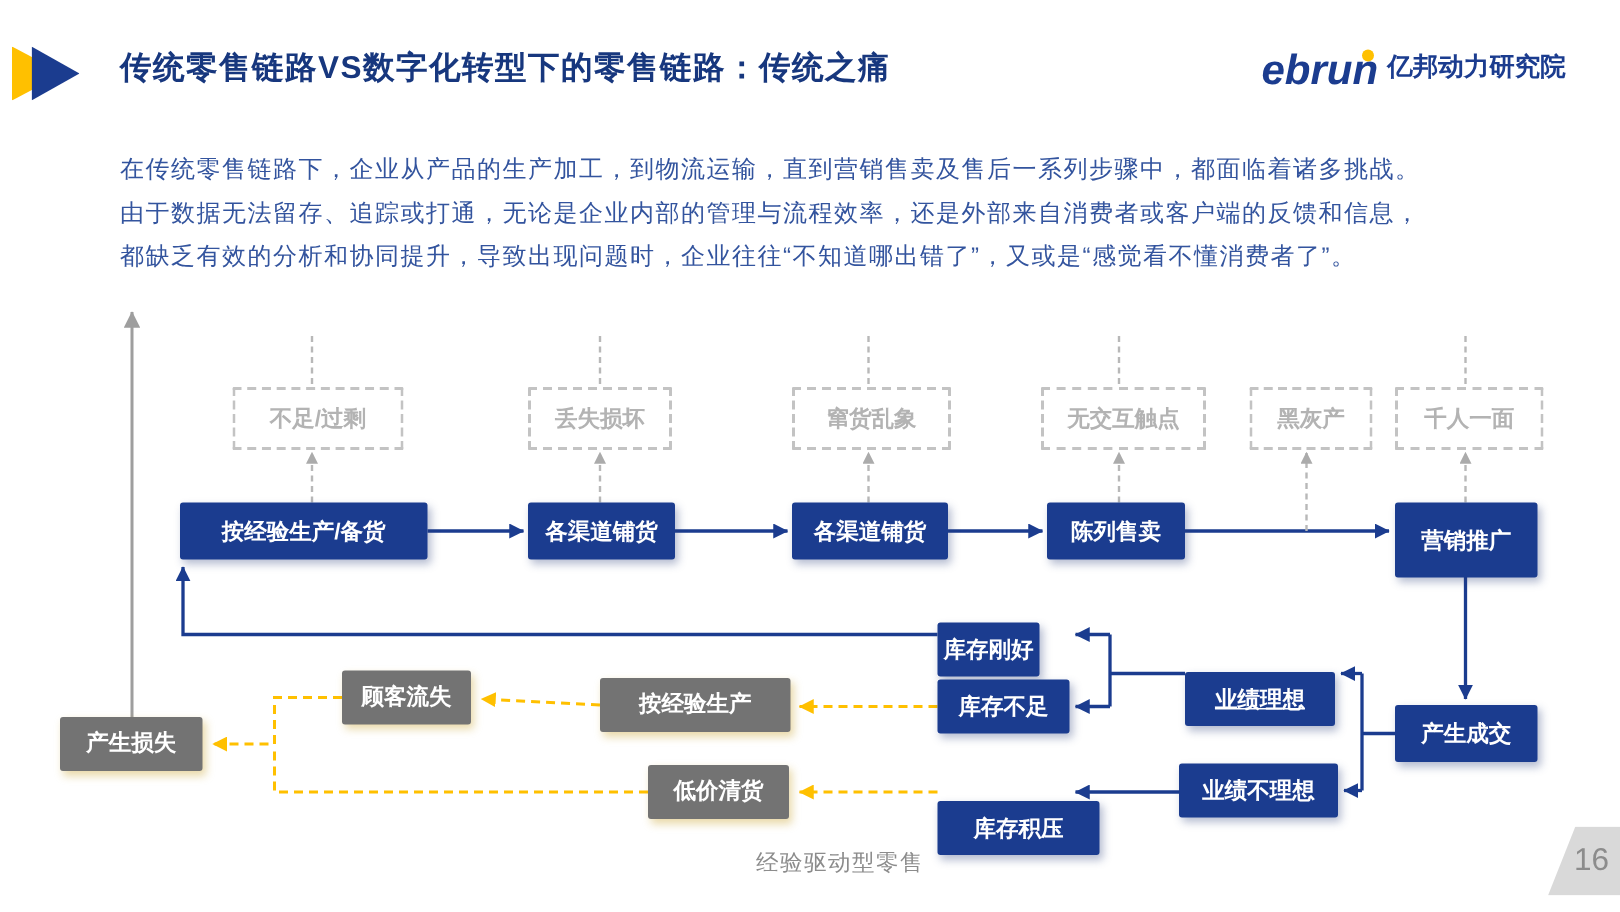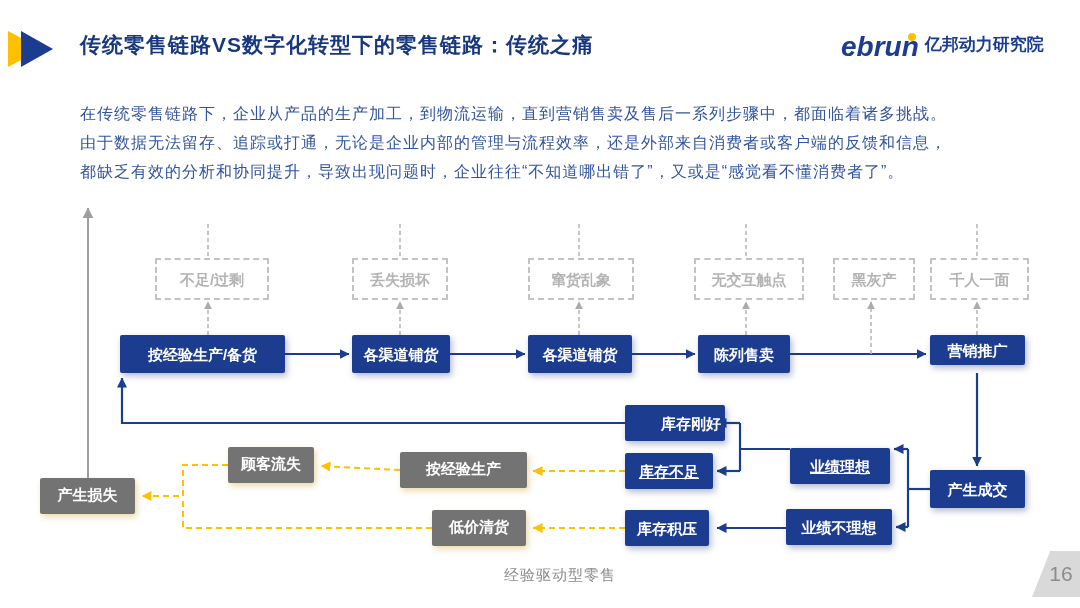--- a/index.html
+++ b/index.html
@@ -140,7 +140,7 @@
   <div class="node blue" style="left:352px;top:335px;width:98px;height:38px;">各渠道铺货</div>
   <div class="node blue" style="left:528px;top:335px;width:104px;height:38px;">各渠道铺货</div>
   <div class="node blue" style="left:698px;top:335px;width:92px;height:38px;">陈列售卖</div>
-  <div class="node blue" style="left:930px;top:335px;width:95px;height:30px;">营销推广</div>
+  <div class="node blue" style="left:930px;top:335px;width:95px;height:50px;">营销推广</div>
 
   <div class="node blue" style="left:930px;top:470px;width:95px;height:38px;">产生成交</div>
   <div class="node blue" style="left:790px;top:448px;width:100px;height:36px;text-decoration:underline;">业绩理想</div>

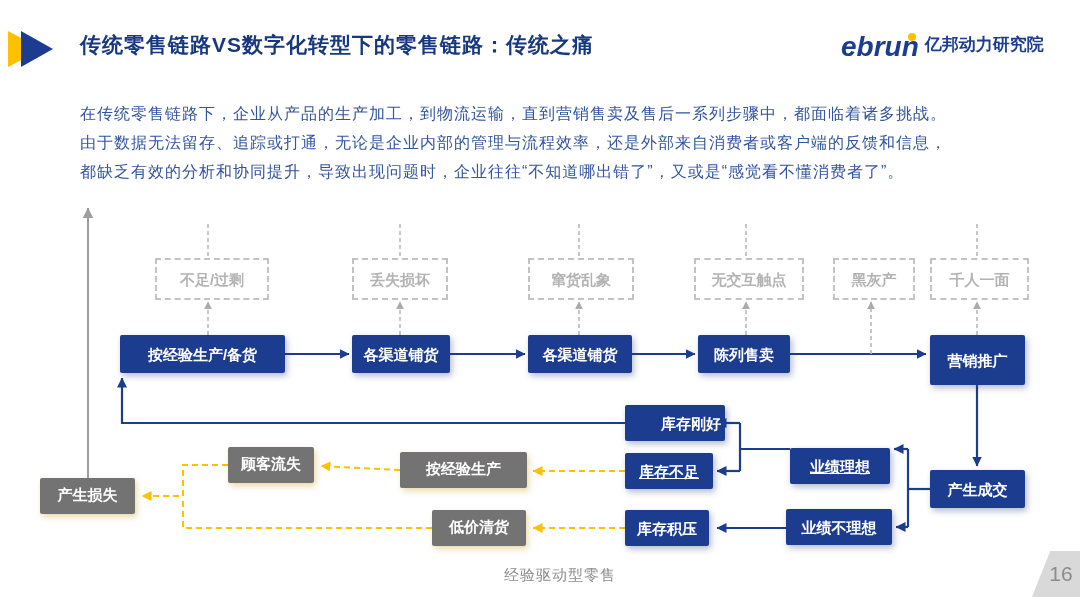--- a/index.html
+++ b/index.html
@@ -145,7 +145,7 @@
   <div class="node blue" style="left:930px;top:470px;width:95px;height:38px;">产生成交</div>
   <div class="node blue" style="left:790px;top:448px;width:100px;height:36px;text-decoration:underline;">业绩理想</div>
   <div class="node blue" style="left:786px;top:509px;width:106px;height:36px;">业绩不理想</div>
-  <div class="node blue" style="left:625px;top:405px;width:68px;height:36px;padding-left:32px;">库存刚好</div>
+  <div class="node blue" style="left:625px;top:415px;width:68px;height:36px;">库存刚好</div>
   <div class="node blue" style="left:625px;top:453px;width:88px;height:36px;text-decoration:underline;">库存不足</div>
   <div class="node blue" style="left:625px;top:510px;width:84px;height:36px;">库存积压</div>
 

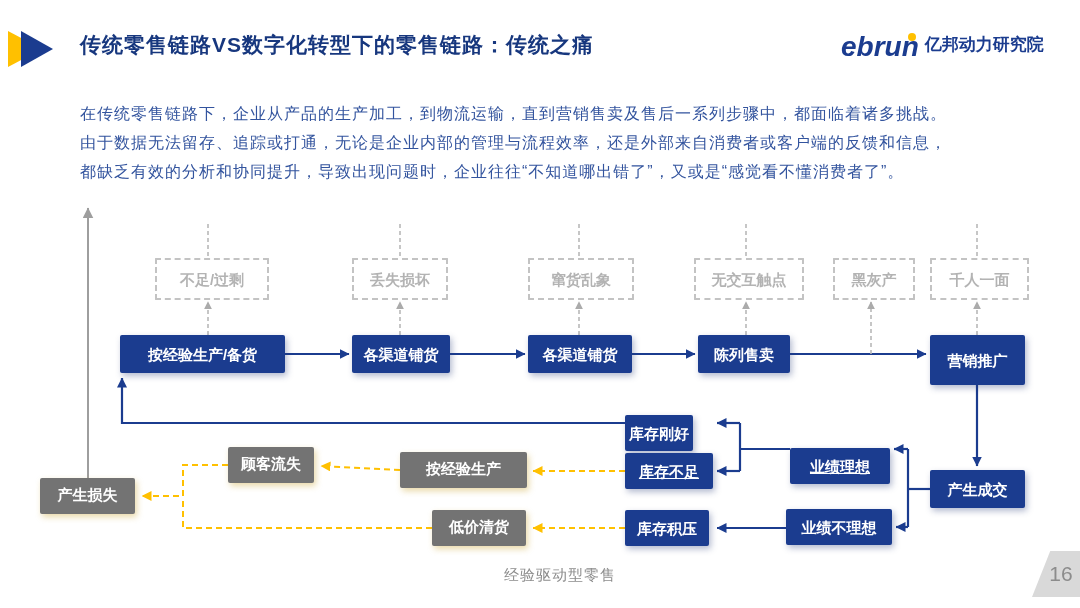--- a/index.html
+++ b/index.html
@@ -146,7 +146,7 @@
   <div class="node blue" style="left:790px;top:448px;width:100px;height:36px;text-decoration:underline;">业绩理想</div>
   <div class="node blue" style="left:786px;top:509px;width:106px;height:36px;">业绩不理想</div>
   <div class="node blue" style="left:625px;top:415px;width:68px;height:36px;">库存刚好</div>
-  <div class="node blue" style="left:625px;top:453px;width:88px;height:36px;text-decoration:underline;">库存不足</div>
+  <div class="node blue" style="left:625px;top:453px;width:88px;height:36px;">库存不足</div>
   <div class="node blue" style="left:625px;top:510px;width:84px;height:36px;">库存积压</div>
 
   <div class="node yellow" style="left:40px;top:478px;width:95px;height:36px;">产生损失</div>

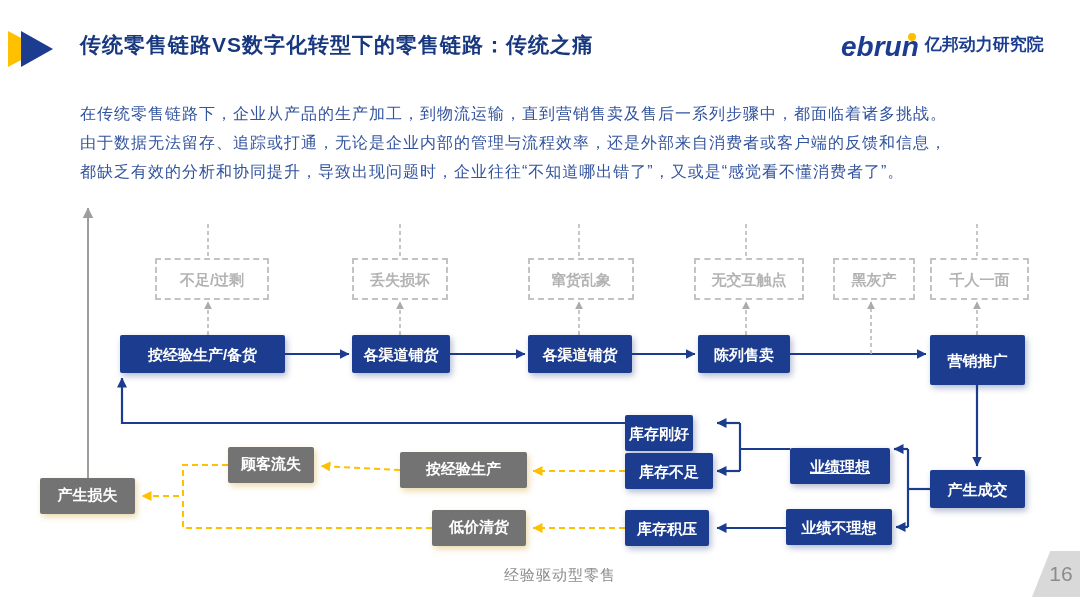--- a/index.html
+++ b/index.html
@@ -147,7 +147,7 @@
   <div class="node blue" style="left:786px;top:509px;width:106px;height:36px;">业绩不理想</div>
   <div class="node blue" style="left:625px;top:415px;width:68px;height:36px;">库存刚好</div>
   <div class="node blue" style="left:625px;top:453px;width:88px;height:36px;">库存不足</div>
-  <div class="node blue" style="left:625px;top:510px;width:84px;height:36px;">库存积压</div>
+  <div class="node blue" style="left:625px;top:534px;width:108px;height:36px;">库存积压</div>
 
   <div class="node yellow" style="left:40px;top:478px;width:95px;height:36px;">产生损失</div>
   <div class="node yellow" style="left:228px;top:447px;width:86px;height:36px;">顾客流失</div>

